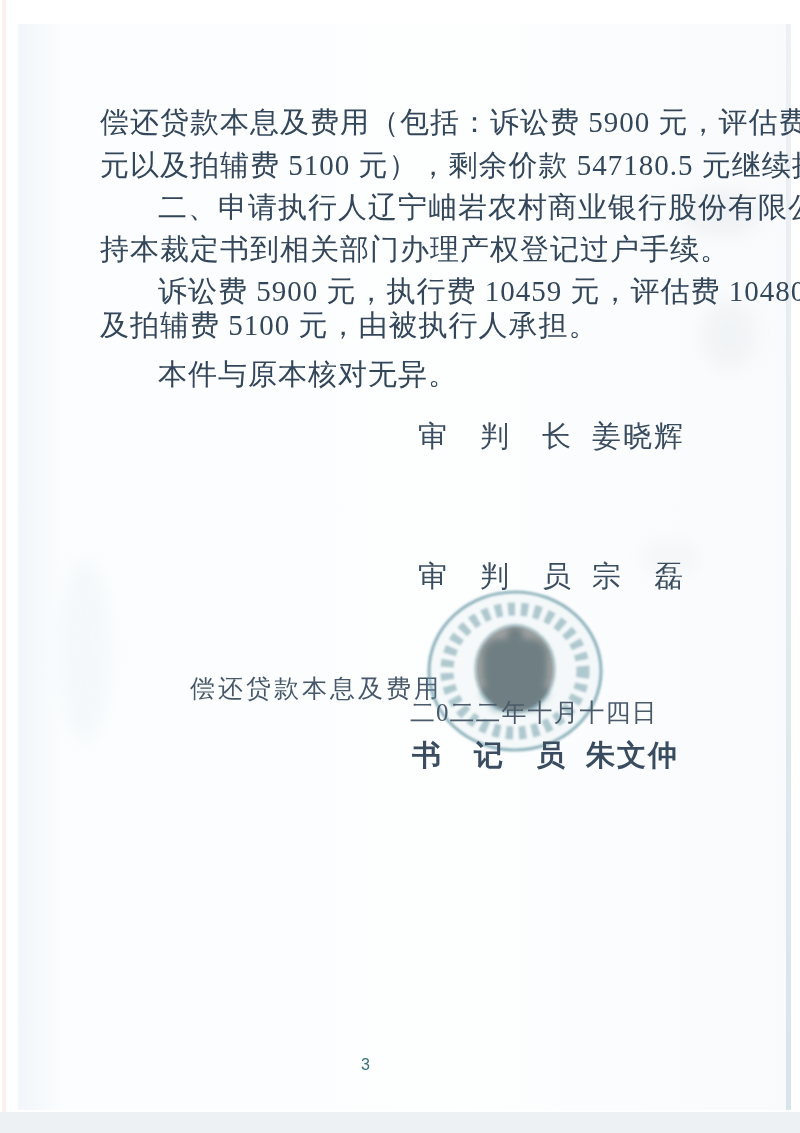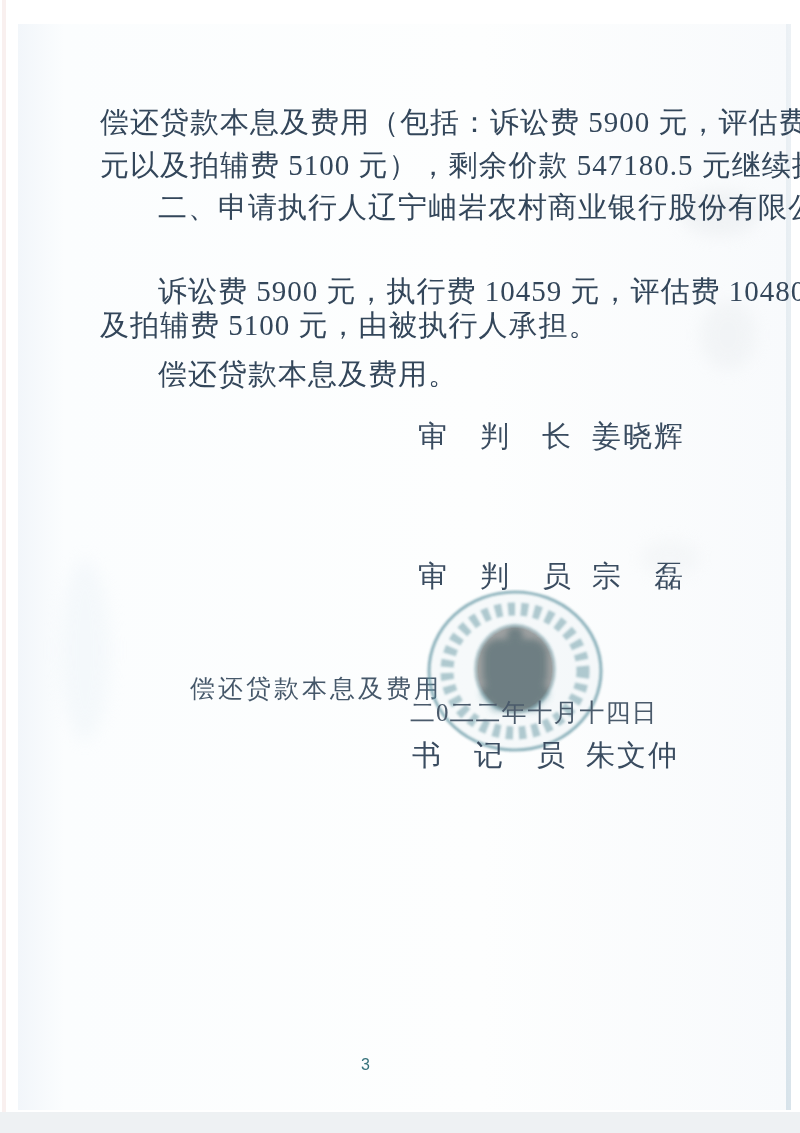--- a/index.html
+++ b/index.html
@@ -102,6 +102,7 @@
   <div class="line body-line" style="top:103px">偿还贷款本息及费用（包括：诉讼费 5900 元，评估费 10480</div>
   <div class="line body-line" style="top:146px">元以及拍辅费 5100 元），剩余价款 547180.5 元继续执行。</div>
   <div class="line indent" style="top:188px">二、申请执行人辽宁岫岩农村商业银行股份有限公司可</div>
+  <div class="line body-line" style="top:230px">持本裁定书到相关部门办理产权登记过户手续。</div>
   <div class="line indent" style="top:272px">诉讼费 5900 元，执行费 10459 元，评估费 10480 元以</div>
   <div class="line body-line" style="top:306px">及拍辅费 5100 元，由被执行人承担。</div>
   <div class="line indent" style="top:355px">偿还贷款本息及费用。</div>

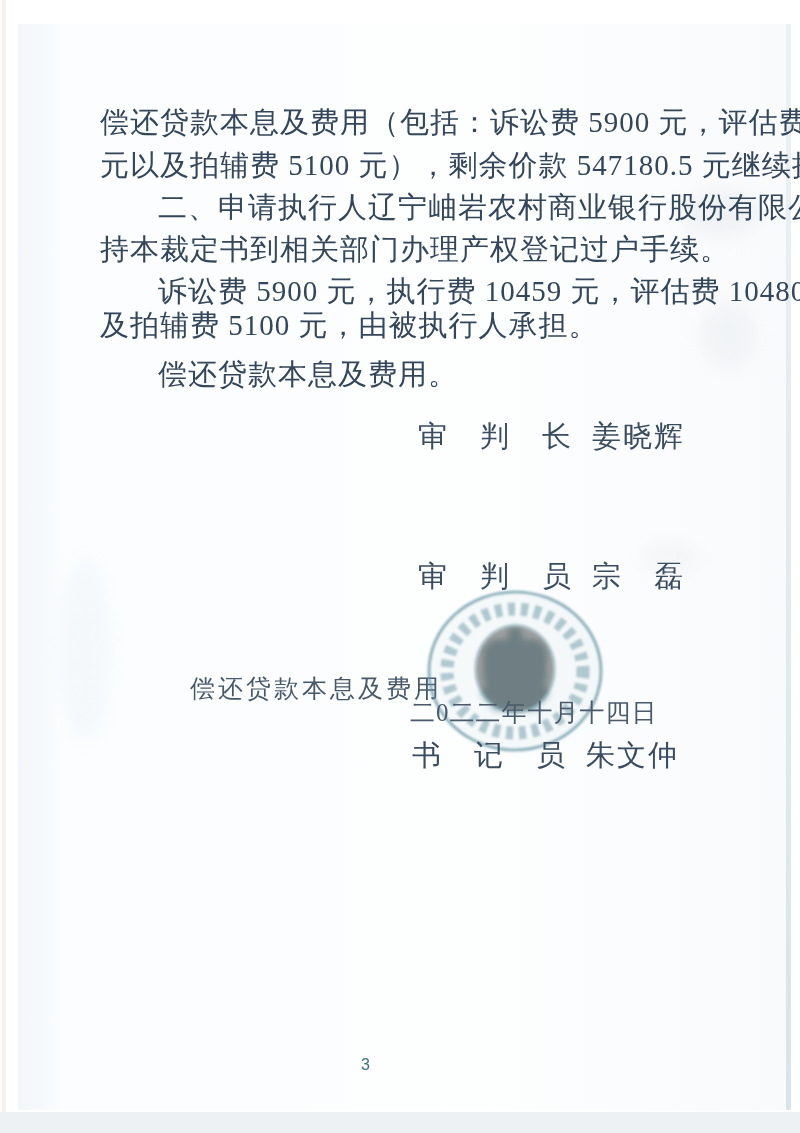--- a/index.html
+++ b/index.html
@@ -105,7 +105,7 @@
   <div class="line body-line" style="top:230px">持本裁定书到相关部门办理产权登记过户手续。</div>
   <div class="line indent" style="top:272px">诉讼费 5900 元，执行费 10459 元，评估费 10480 元以</div>
   <div class="line body-line" style="top:306px">及拍辅费 5100 元，由被执行人承担。</div>
-  <div class="line indent" style="top:355px">偿还贷款本息及费用。</div>
+  <div class="line indent" style="top:355px">本件与原本核对无异。</div>
 
   <div class="sig-line" style="top:417px">
     <span class="role">审　判　长</span><span class="name">姜晓辉</span>

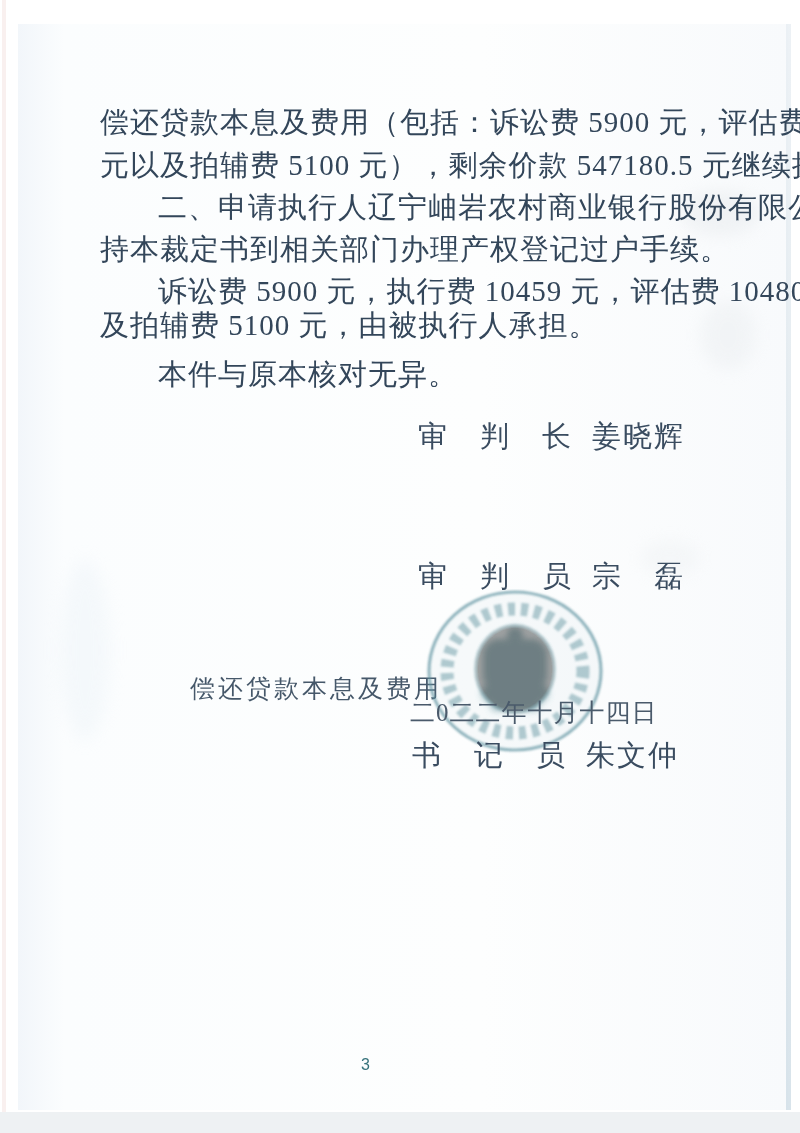--- a/index.html
+++ b/index.html
@@ -74,6 +74,7 @@
   .clerk-line {
     position: absolute; left: 412px; top: 736px;
     z-index: 5;
+    font-weight: bold;
   }
   .seal {
     position: absolute; left: 425px; top: 589px;

